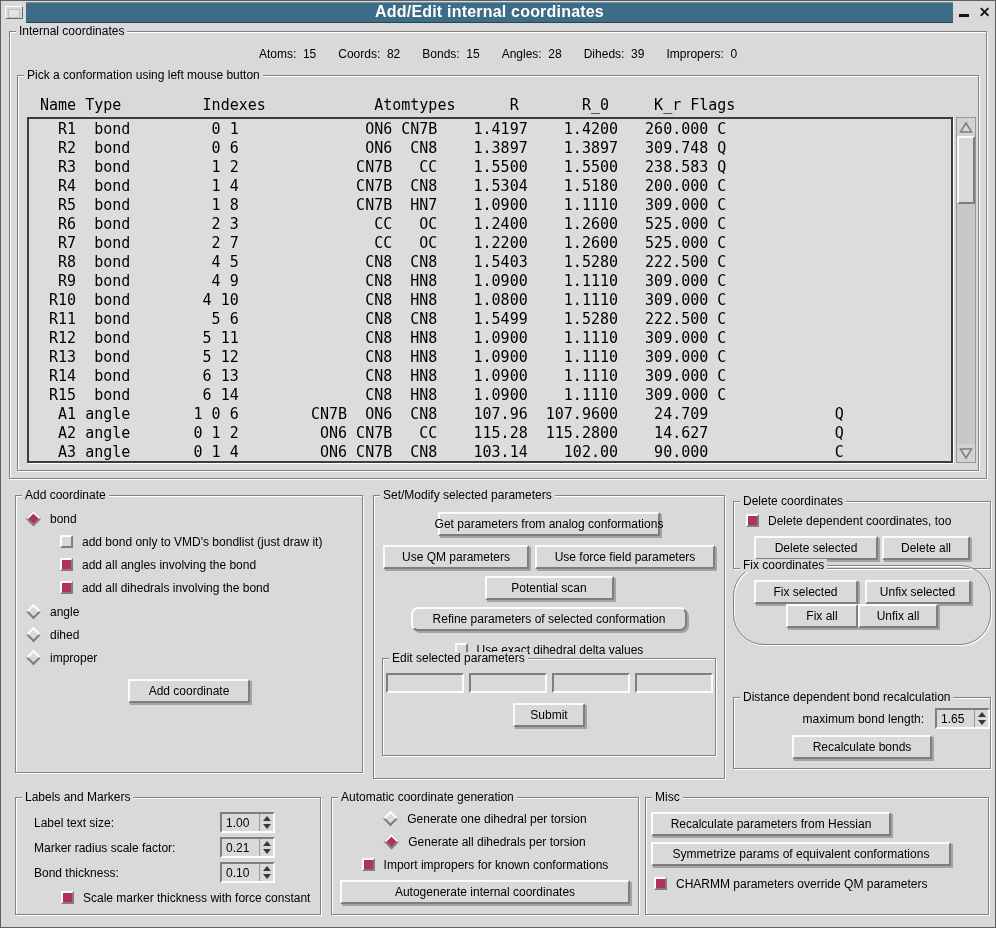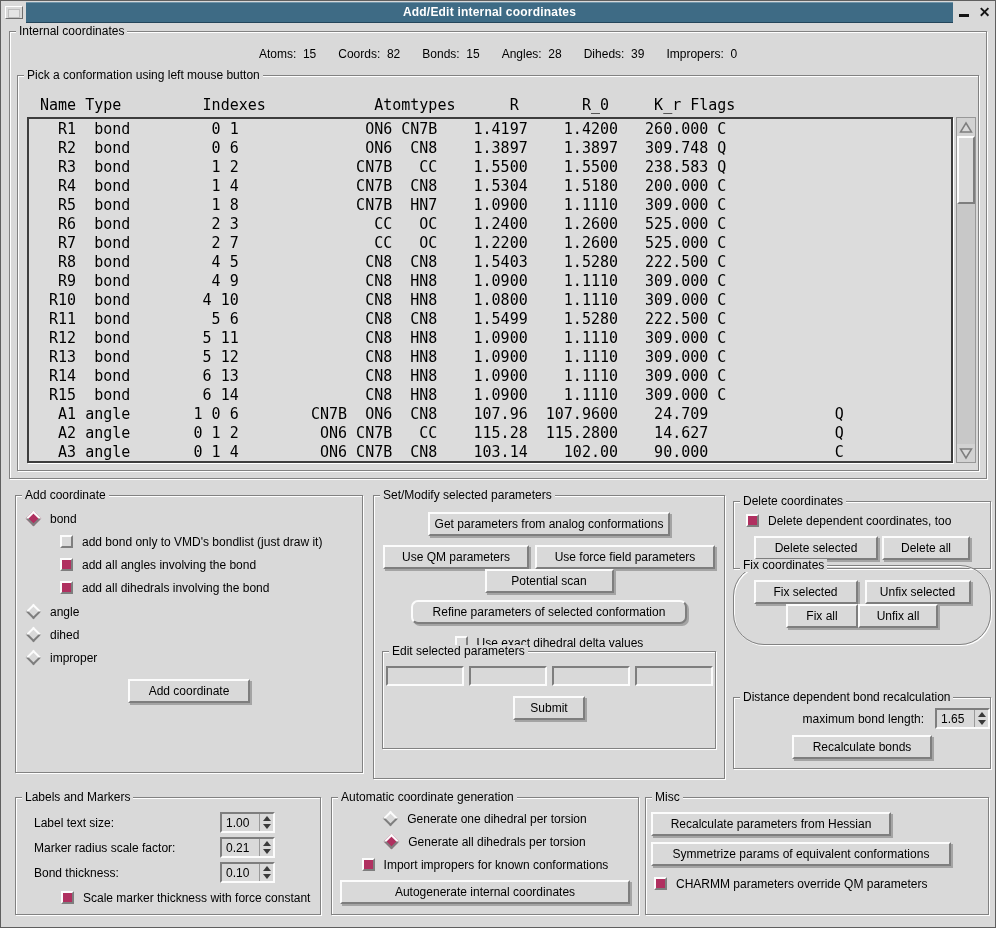--- a/index.html
+++ b/index.html
@@ -11,7 +11,7 @@
   .menu-btn{width:18px;height:13px;margin:0 3px 0 4px;background:#d9d9d9;border:1px solid;border-color:#ffffff #6f6f6f #6f6f6f #ffffff;box-sizing:border-box;}
   .menu-btn .inner{width:10px;height:7px;margin:2px;background:#e4e4e4;border:1px solid #bdbdbd;}
   .titlebar{flex:1;height:19px;background:#3e6b85;border-top:1px solid #6f94a9;border-bottom:1px solid #24455a;display:flex;align-items:center;justify-content:center;}
-  .title{color:#ffffff;font-weight:bold;font-size:12px;letter-spacing:.2px;}
+  .title{color:#ffffff;font-weight:bold;font-size:16px;letter-spacing:.2px;}
   .win-btn{width:17px;height:17px;display:flex;align-items:center;justify-content:center;margin:0 2px;}
   .min-glyph{width:10px;height:3px;background:#141414;margin-top:7px;}
   .close-glyph{font-weight:bold;font-size:14px;color:#141414;line-height:17px;}

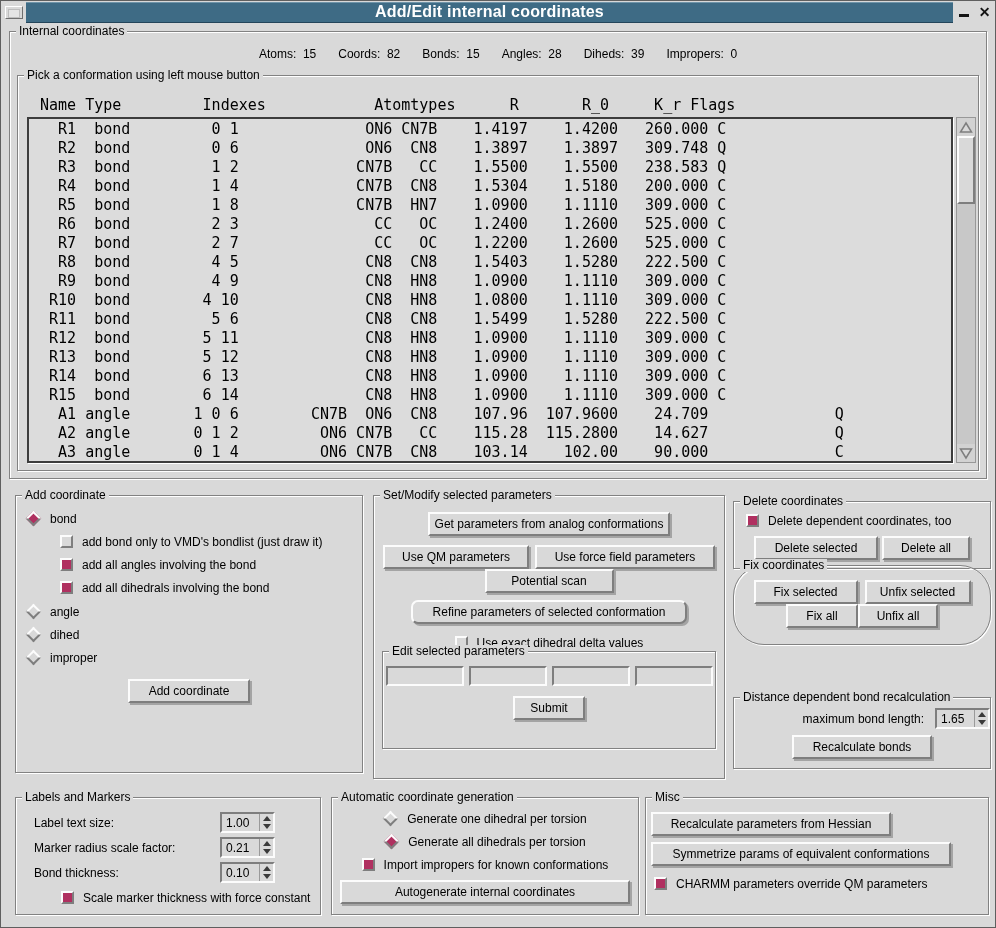--- a/index.html
+++ b/index.html
@@ -155,7 +155,7 @@
 
   <div class="frame col-center" style="left:372px;top:494px;width:352px;height:284px;padding-top:16px;">
     <span class="frame-label">Set/Modify selected parameters</span>
-    <div class="btn" style="width:242px;text-align:center;">Get parameters from analog conformations</div>
+    <div class="btn" style="width:222px;text-align:center;">Get parameters from analog conformations</div>
     <div class="btn-row" style="margin-top:9px;">
       <div class="btn" style="width:146px;">Use QM parameters</div>
       <div class="btn" style="width:180px;">Use force field parameters</div>

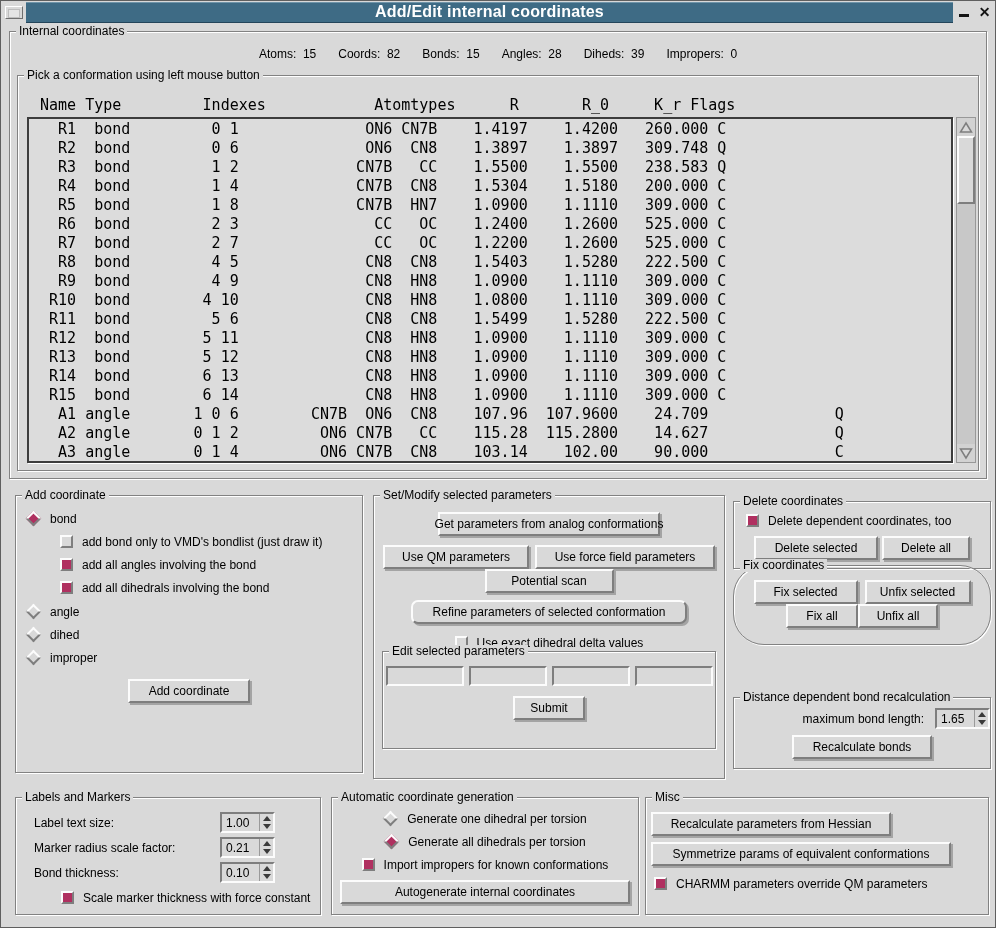--- a/index.html
+++ b/index.html
@@ -160,7 +160,7 @@
       <div class="btn" style="width:146px;">Use QM parameters</div>
       <div class="btn" style="width:180px;">Use force field parameters</div>
     </div>
-    <div class="btn" style="width:129px;">Potential scan</div>
+    <div class="btn" style="width:129px;margin-top:7px;">Potential scan</div>
     <div class="btn" style="width:276px;margin-top:7px;border-radius:7px;">Refine parameters of selected conformation</div>
     <div class="opt" style="margin-top:10px;">
       <span class="check"></span>

